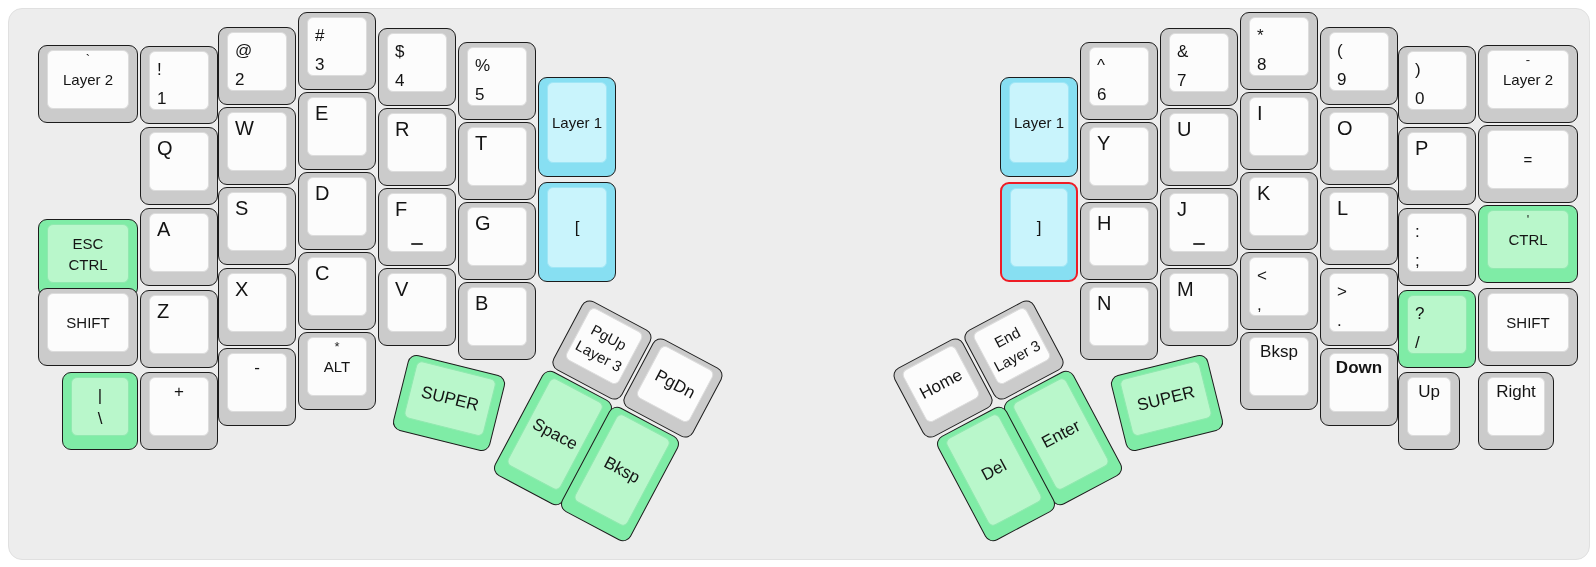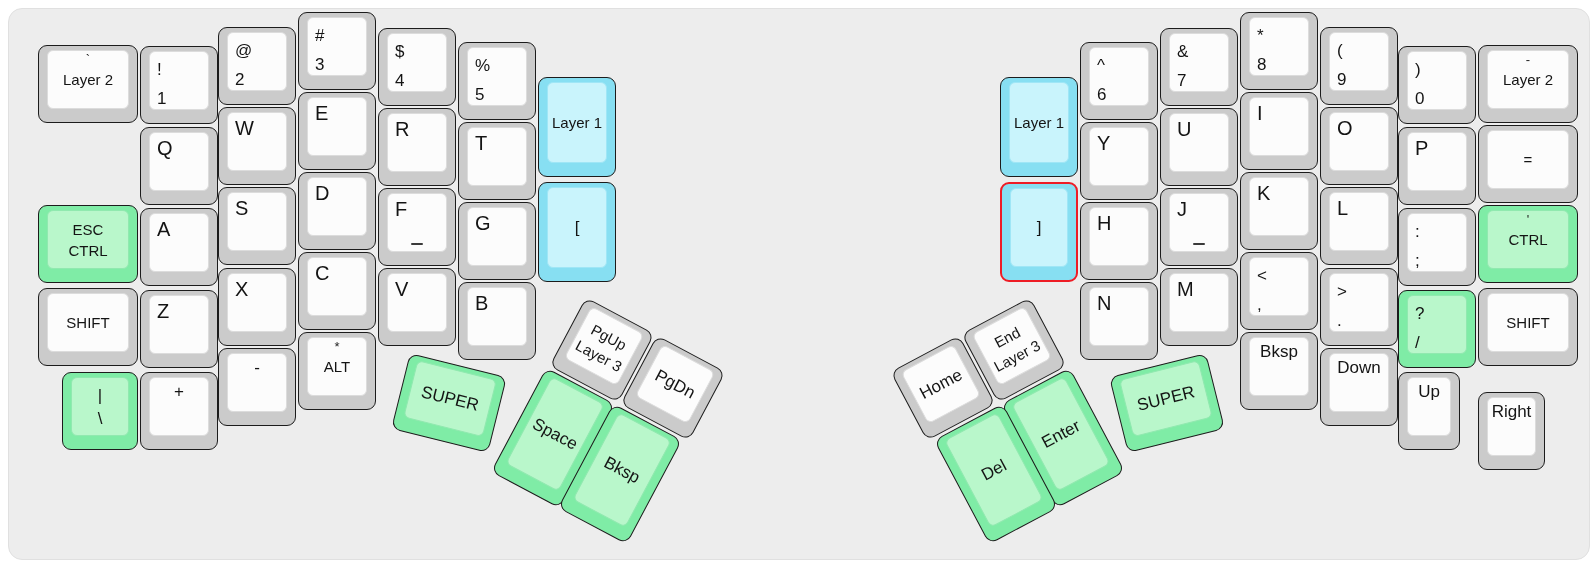--- a/index.html
+++ b/index.html
@@ -58,7 +58,7 @@
         <div class="zone-tcs">`</div>
       </div>
     </div>
-    <div class="key k-green" style="left: 38px; top: 205px; width: 100px; height: 78px;">
+    <div class="key k-green" style="left: 38px; top: 219px; width: 100px; height: 78px;">
       <div class="cap">
         <div class="zone-c"><span>ESC</span><span>CTRL</span></div>
       </div>

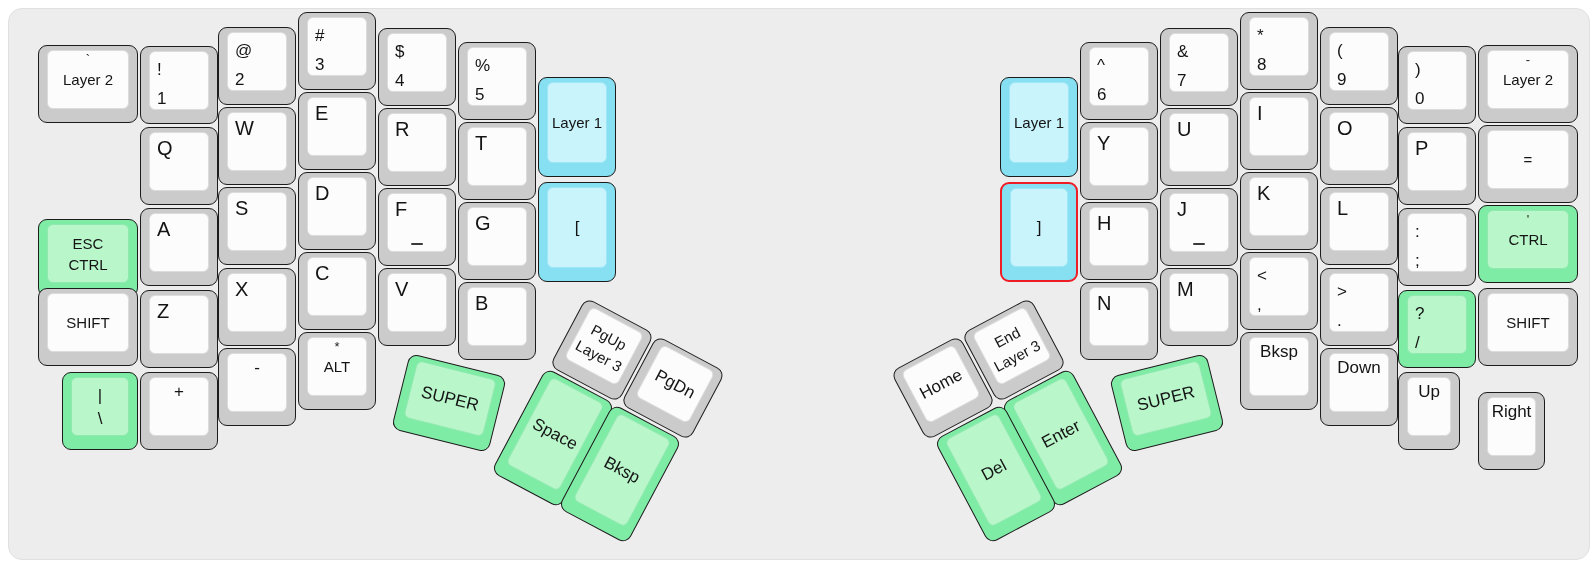--- a/index.html
+++ b/index.html
@@ -404,7 +404,7 @@
         </div>
       </div>
     </div>
-    <div class="key k-white" style="left: 1320px; top: 348px; width: 78px; height: 78px;">
+    <div class="key k-white" style="left: 1320px; top: 348px; width: 78px; height: 78px; font-weight: bold;">
       <div class="cap">
         <div class="zone-tc">Down</div>
       </div>

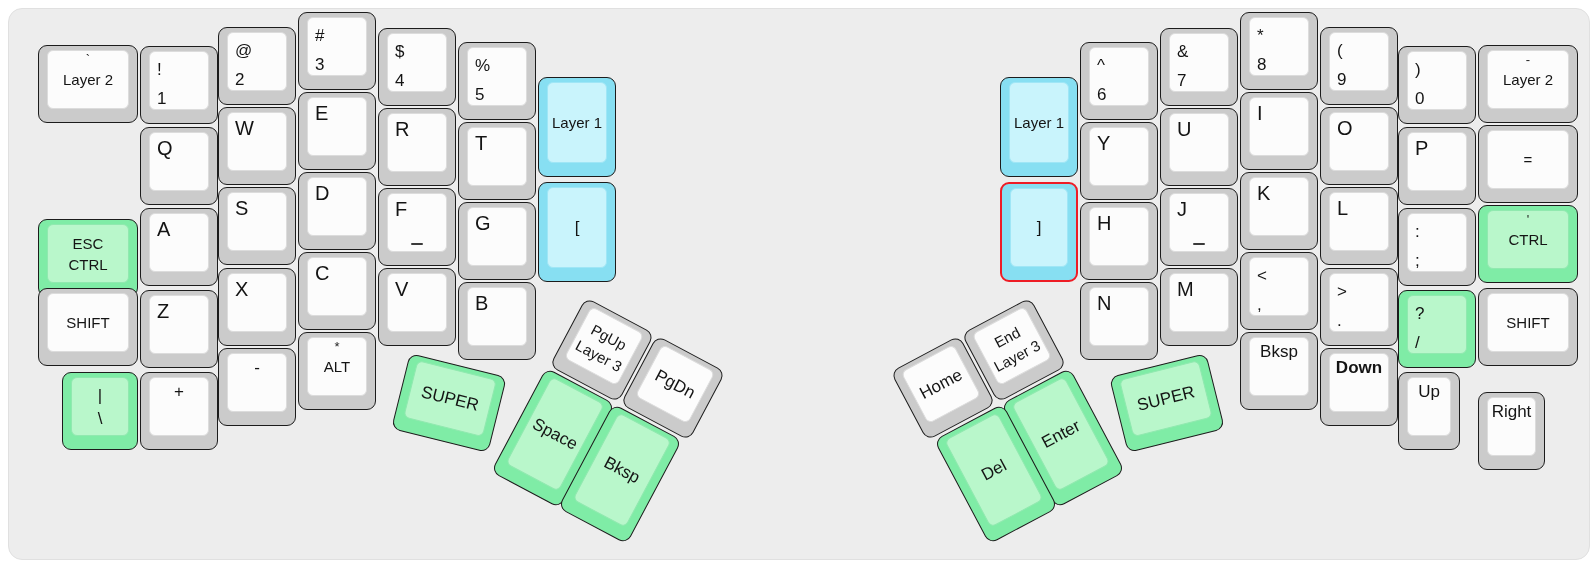--- a/index.html
+++ b/index.html
@@ -467,7 +467,7 @@
         <div class="zone-c"><span>SHIFT</span></div>
       </div>
     </div>
-    <div class="key k-white" style="left: 1478px; top: 392px; width: 67px; height: 78px;">
+    <div class="key k-white" style="left: 1478px; top: 372px; width: 76px; height: 78px;">
       <div class="cap">
         <div class="zone-tc">Right</div>
       </div>

